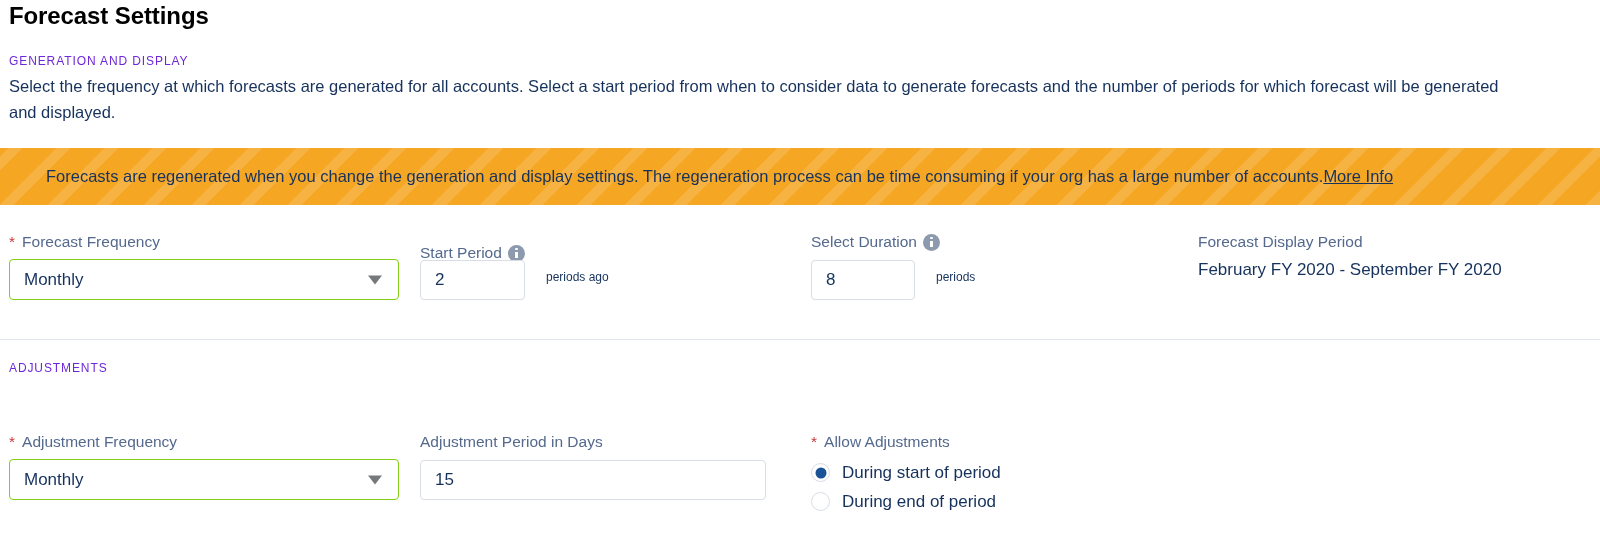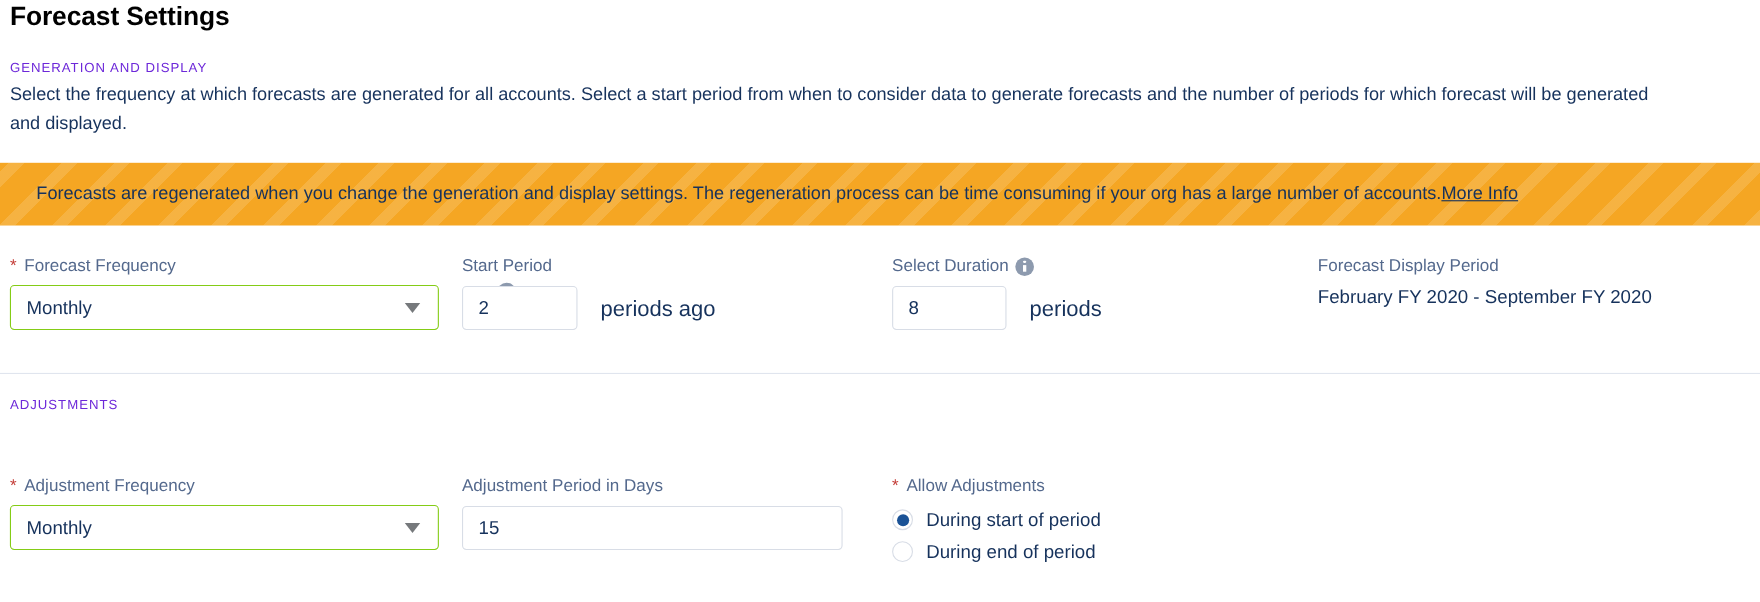--- a/index.html
+++ b/index.html
@@ -77,7 +77,7 @@
     display: flex;
     align-items: center;
     box-sizing: border-box;
-    padding-left: 33px;
+    padding-left: 46px;
     overflow: hidden;
   }
   .warning-text {

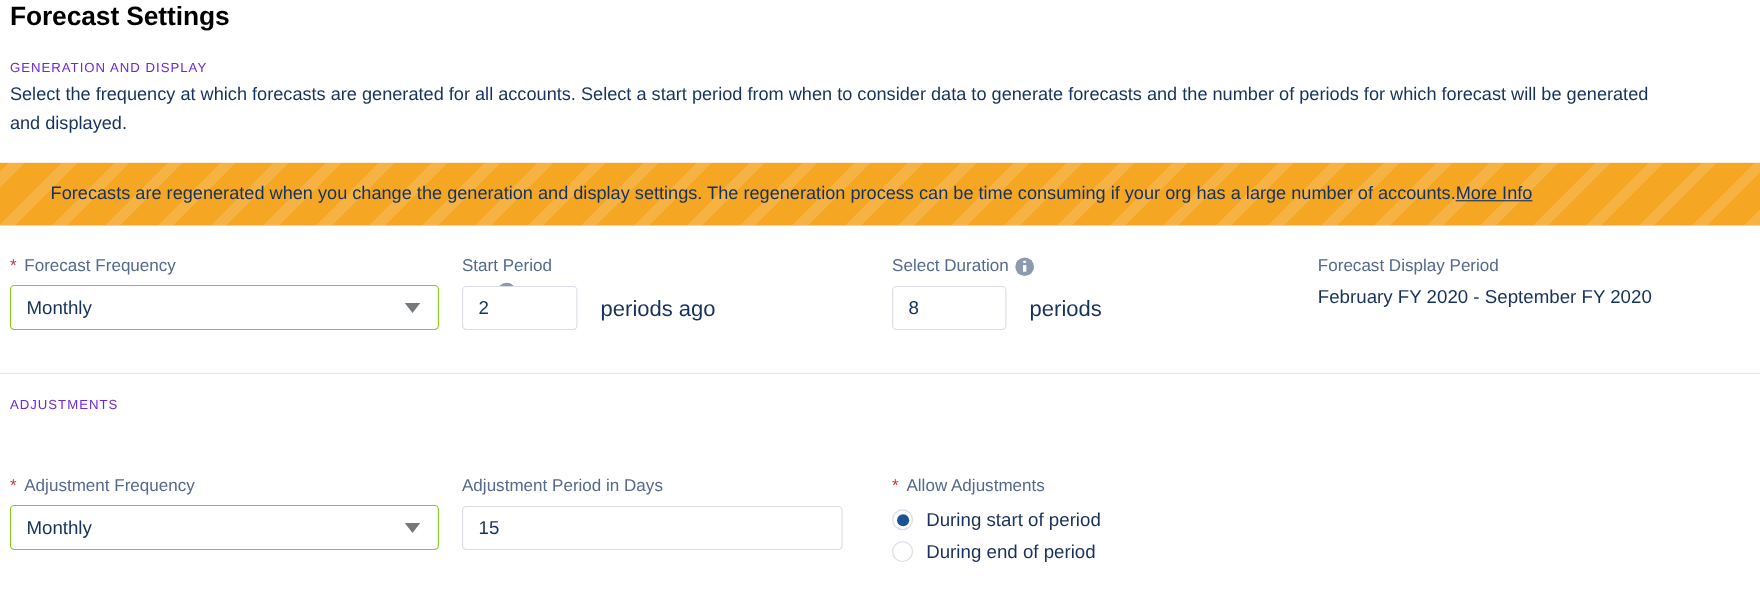--- a/index.html
+++ b/index.html
@@ -194,7 +194,7 @@
   
   #lbl-forecast-frequency { position: absolute; left: 9px;   top: 233px; }
   #sel-forecast-frequency { position: absolute; left: 9px;   top: 259px; width: 390px; }
-  #lbl-start-period       { position: absolute; left: 420px; top: 233px; flex-direction: column; }
+  #lbl-start-period       { position: absolute; left: 420px; top: 244px; }
   #inp-start-period       { position: absolute; left: 420px; top: 260px; width: 105px; }
   #sfx-start-period       { position: absolute; left: 546px; top: 270px; }
   #lbl-display-duration   { position: absolute; left: 811px; top: 233px; }

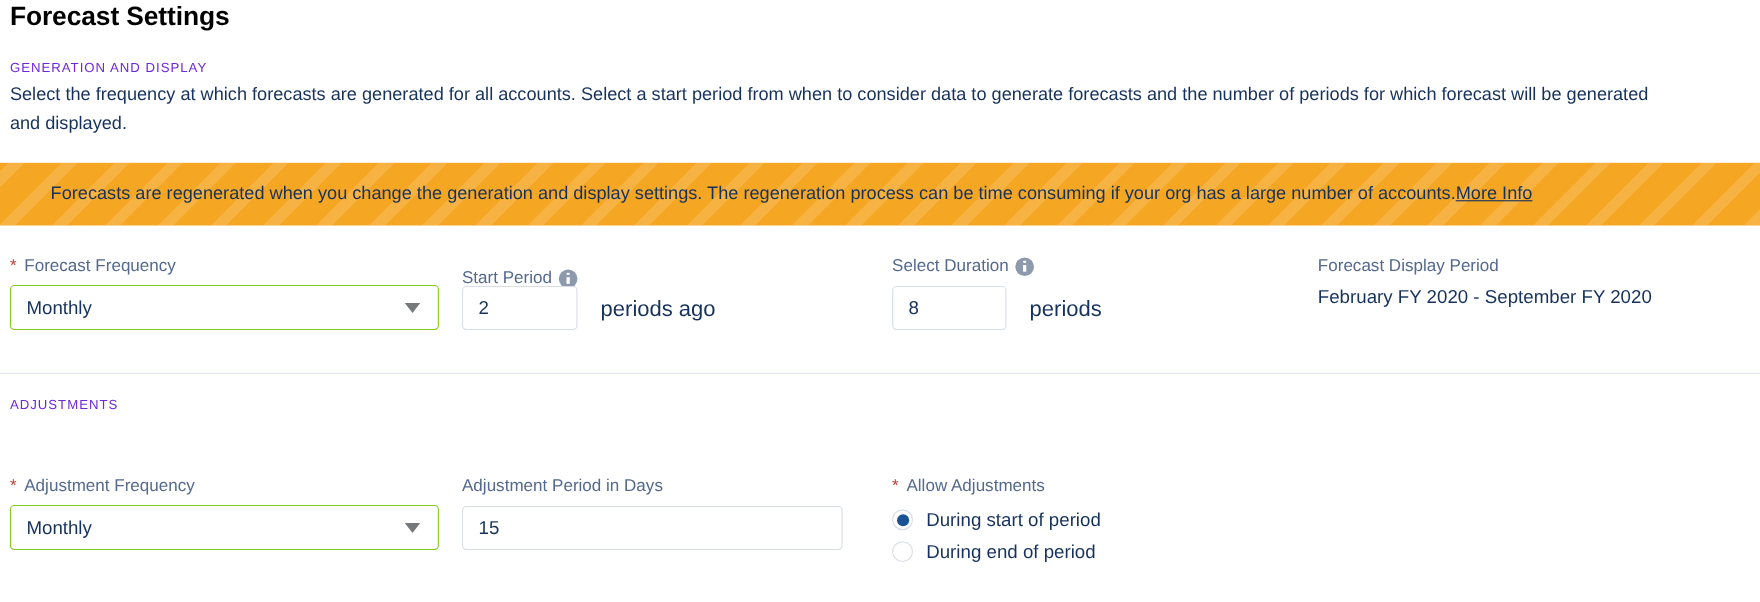--- a/index.html
+++ b/index.html
@@ -180,7 +180,7 @@
   }
 
   .suffix-text {
-    font-size: 20px;
+    font-size: 12px;
     color: #16325c;
     white-space: nowrap;
   }

